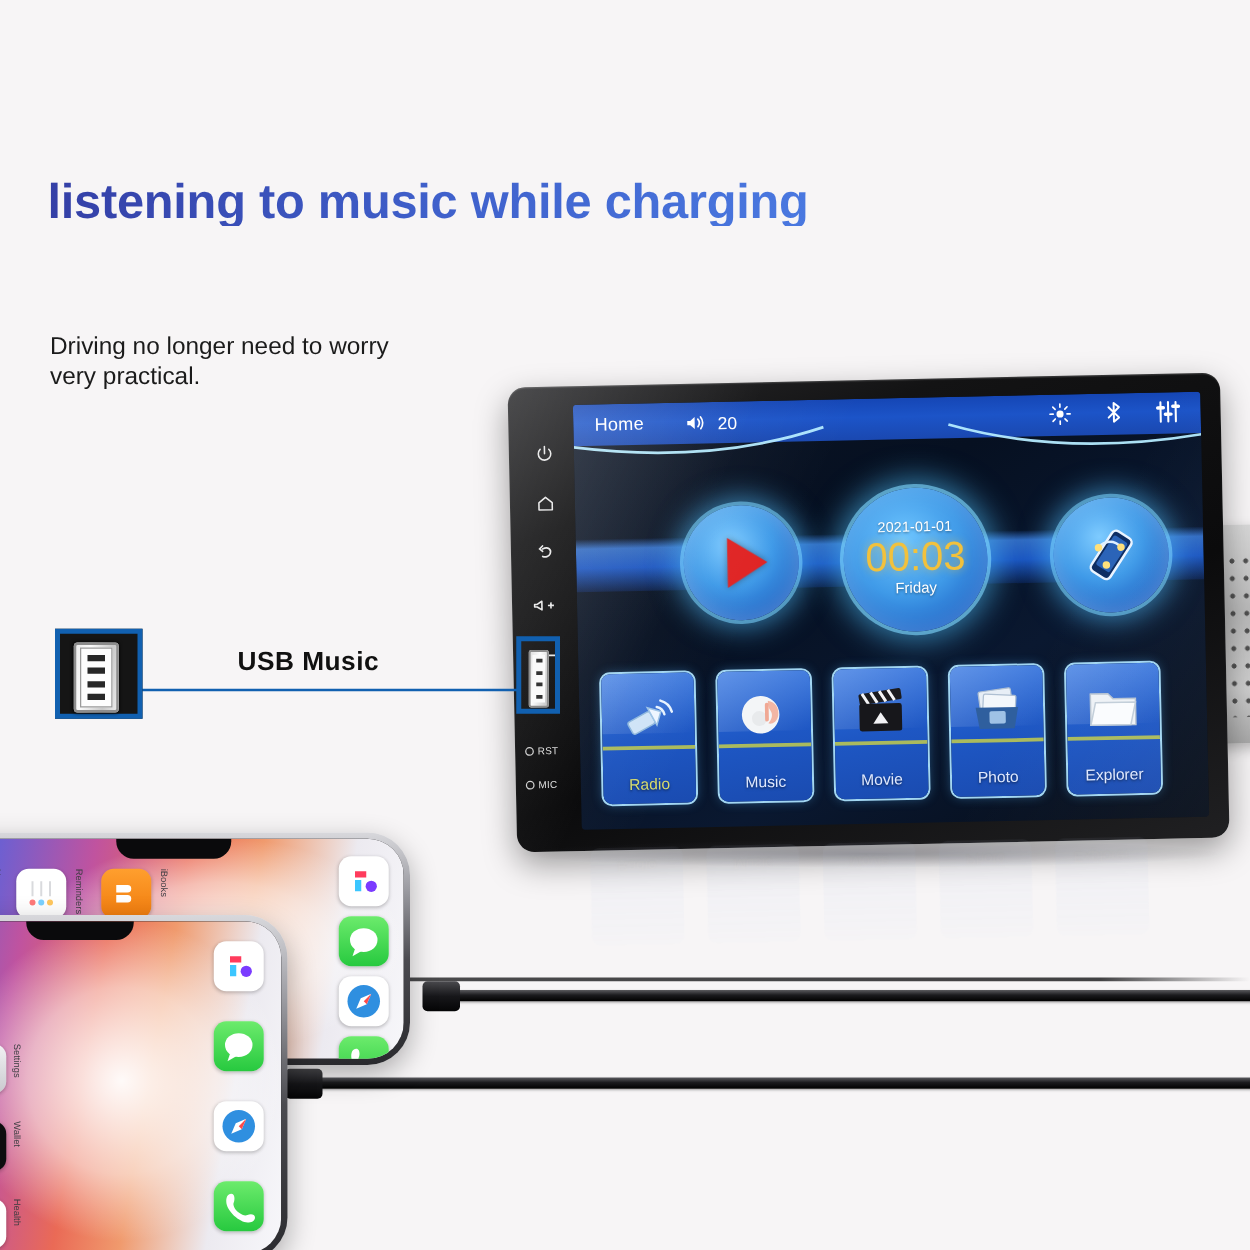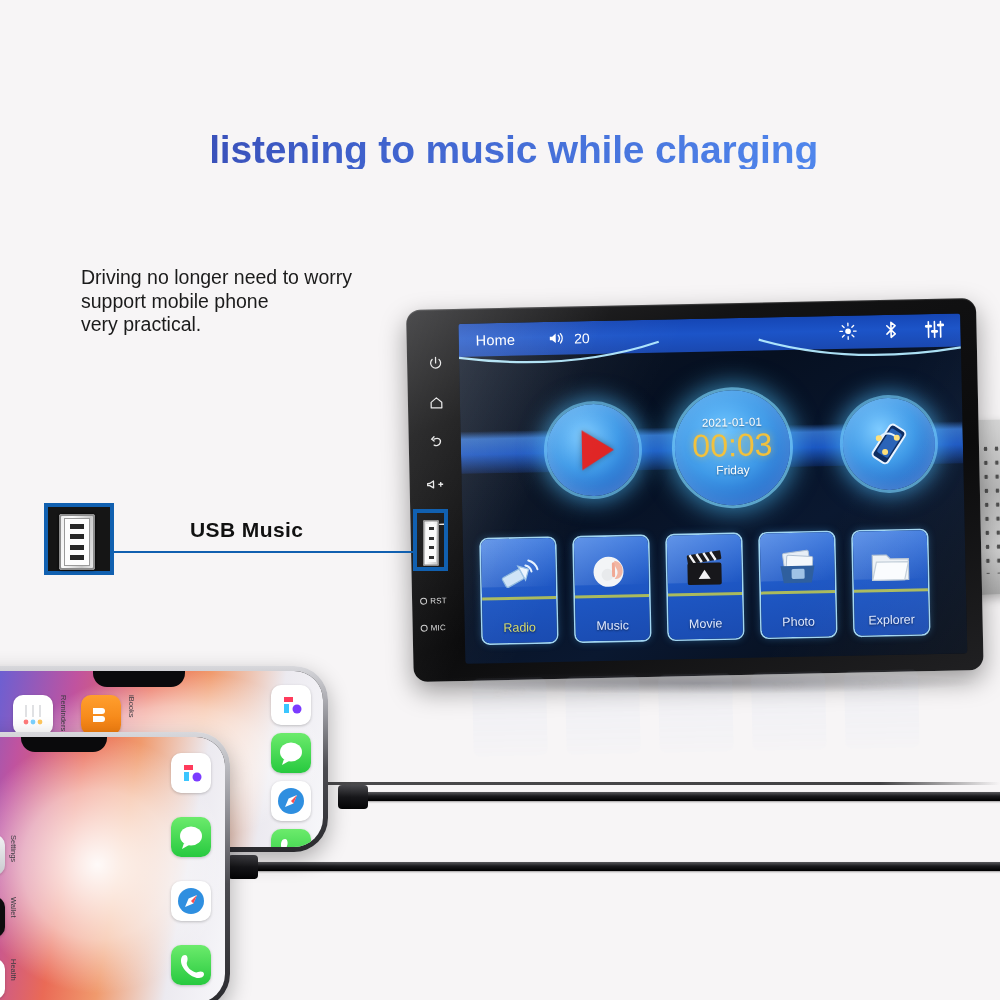--- a/index.html
+++ b/index.html
@@ -19,9 +19,9 @@
     background:linear-gradient(90deg,#3b46ae 0%,#4164cf 45%,#4f83ea 100%);
     -webkit-background-clip:text;background-clip:text;color:transparent;
   }
-  .hl-line.l2{margin-top:38px;
+  .hl-line.l2{margin-top:50px;
     background:linear-gradient(90deg,#343fa6 0%,#3f60cb 40%,#5086ec 100%);
-    -webkit-background-clip:text;background-clip:text;color:transparent;text-align:right;}
+    -webkit-background-clip:text;background-clip:text;color:transparent;}
 
   
   .bodytext{position:absolute;left:40px;top:266px;width:400px;

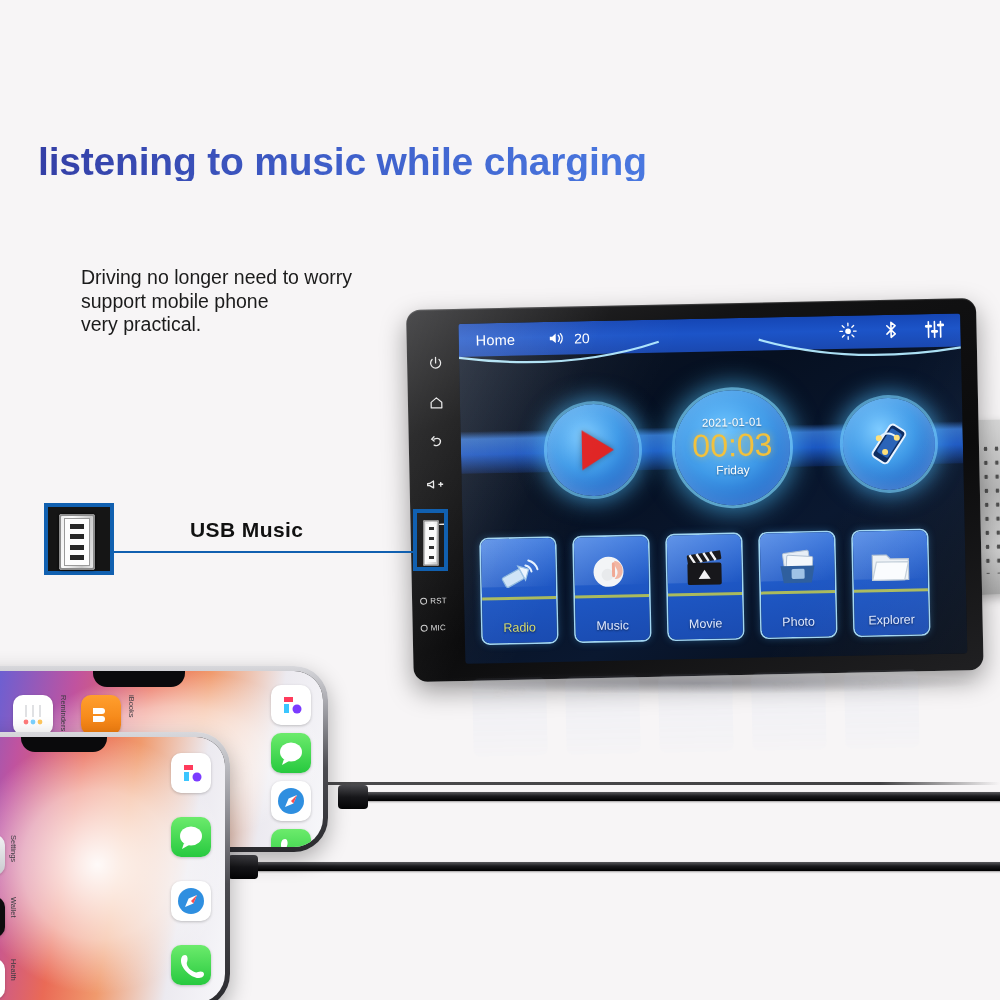--- a/index.html
+++ b/index.html
@@ -26,7 +26,7 @@
   
   .bodytext{position:absolute;left:40px;top:266px;width:400px;
     font-size:19.5px;line-height:23.6px;color:#1b1b1b;font-weight:400;}
-  .bodytext div{white-space:nowrap;margin-left:41px;}
+  .bodytext div{white-space:nowrap;}
 
   
   .usb-callout{position:absolute;left:44px;top:503px;width:70px;height:72px;

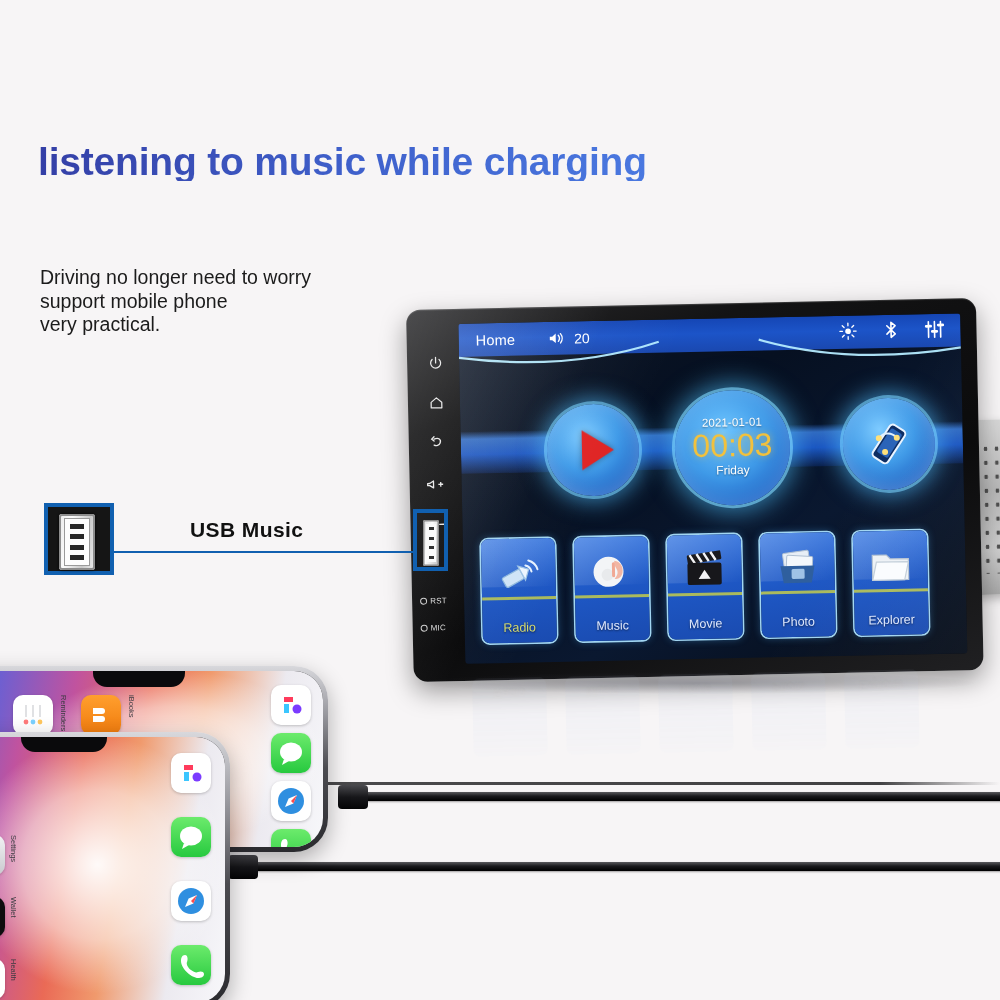--- a/index.html
+++ b/index.html
@@ -170,7 +170,6 @@
 
   <div class="bodytext">
     <div>Driving no longer need to worry</div>
-    <div>support mobile phone</div>
     <div>very practical.</div>
   </div>
 

